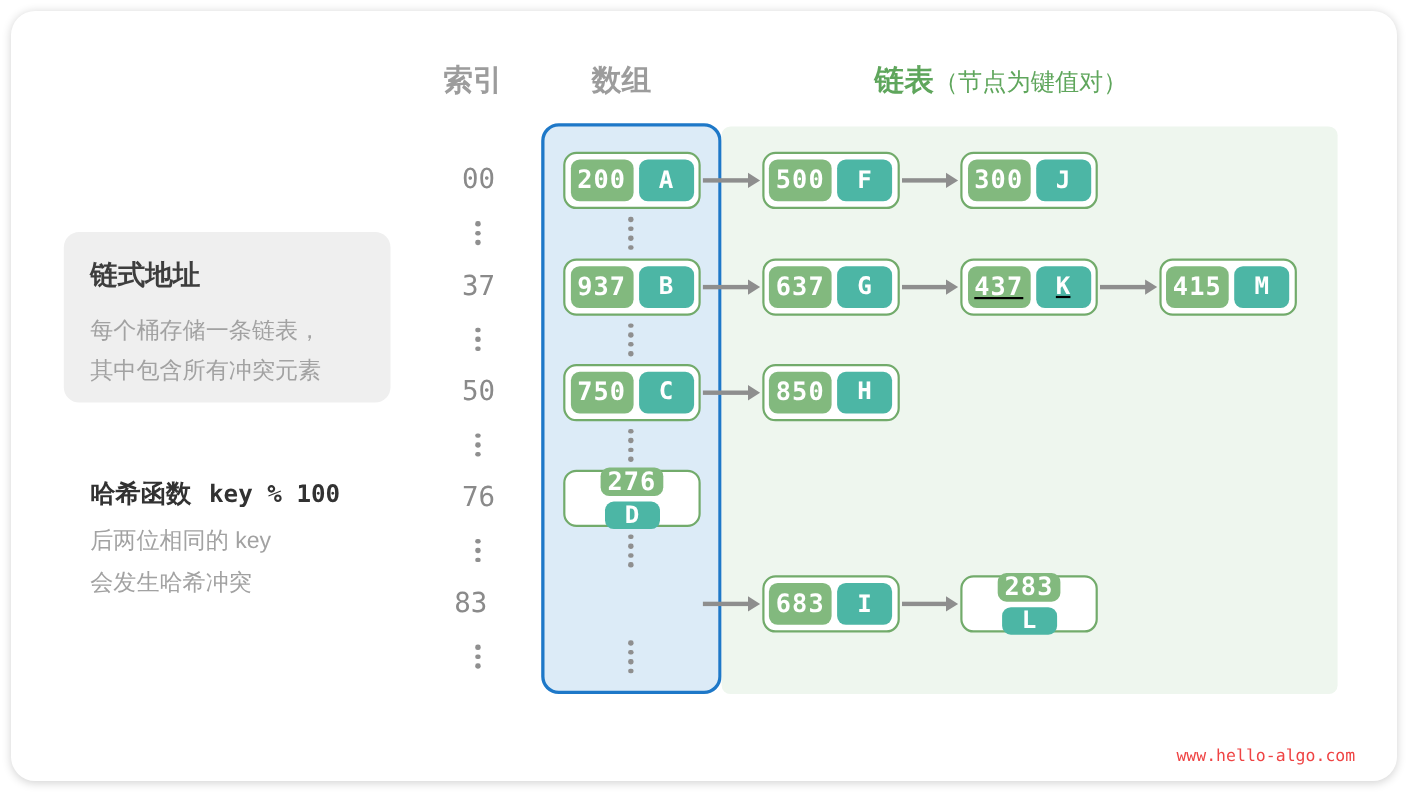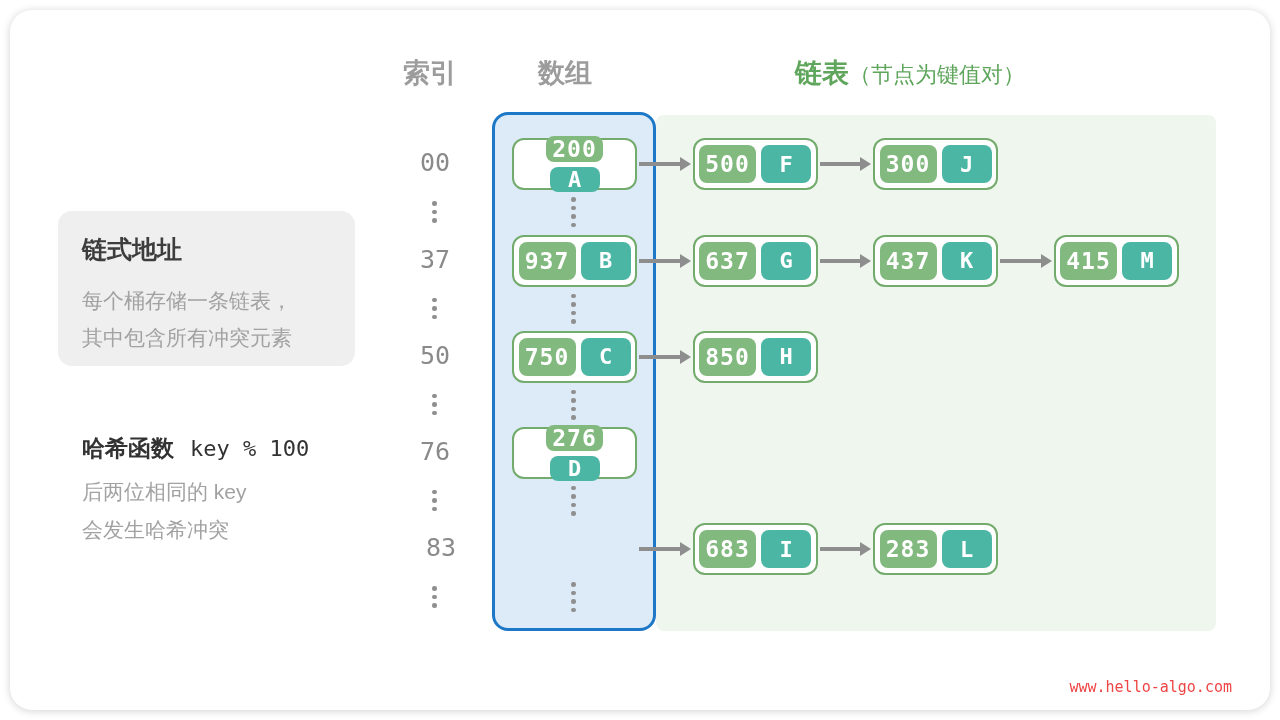--- a/index.html
+++ b/index.html
@@ -89,7 +89,7 @@
 
   <div id="diagram" class="abs" style="left:0;top:0;width:1280px;height:572px;">
       <div class="abs idx" style="left: 398px; top: 148px;">00</div>
-      <div class="abs node" style="left: 512px; top: 138px; flex-direction: column;">
+      <div class="abs node" style="left: 512px; top: 138px;">
         <div class="seg seg-key">200</div>
         <div class="seg seg-val">A</div>
       </div>

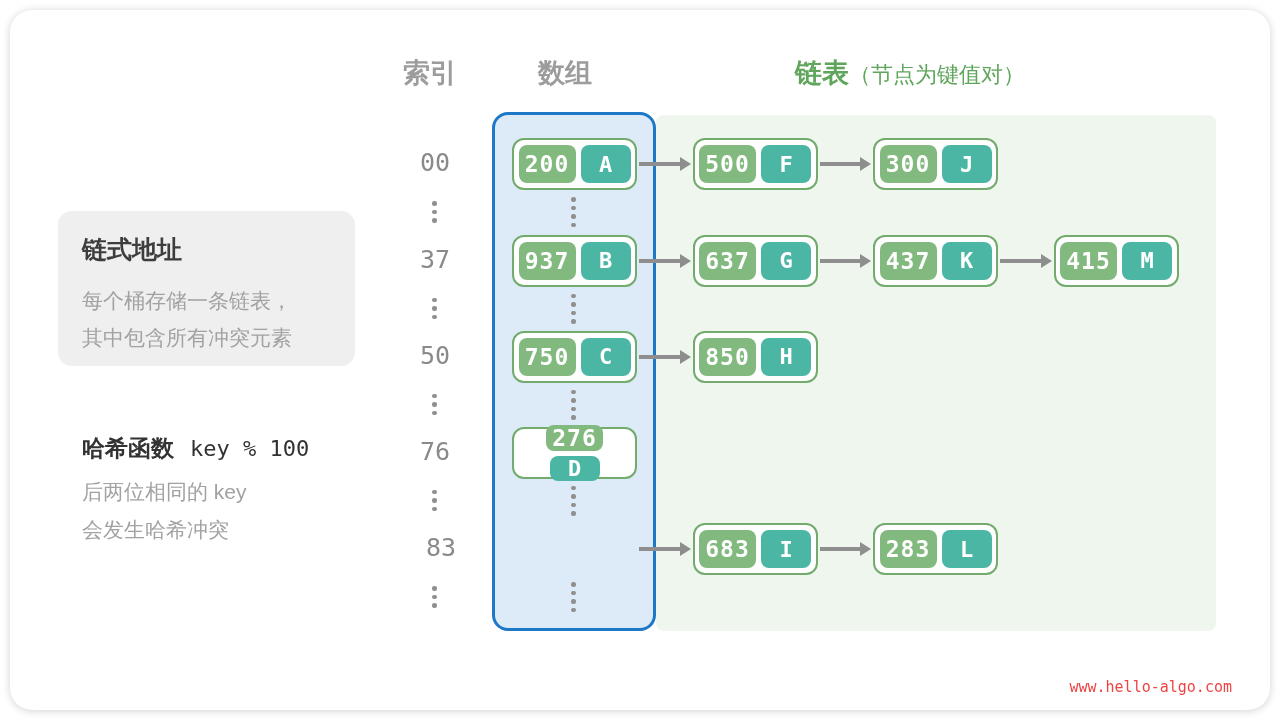--- a/index.html
+++ b/index.html
@@ -137,7 +137,7 @@
         <div class="line"></div>
         <div class="head"></div>
       </div>
-      <div class="abs node" style="left: 873px; top: 234.5px;">
+      <div class="abs node" style="left: 873px; top: 234.5px; text-decoration: underline;">
         <div class="seg seg-key">437</div>
         <div class="seg seg-val">K</div>
       </div>

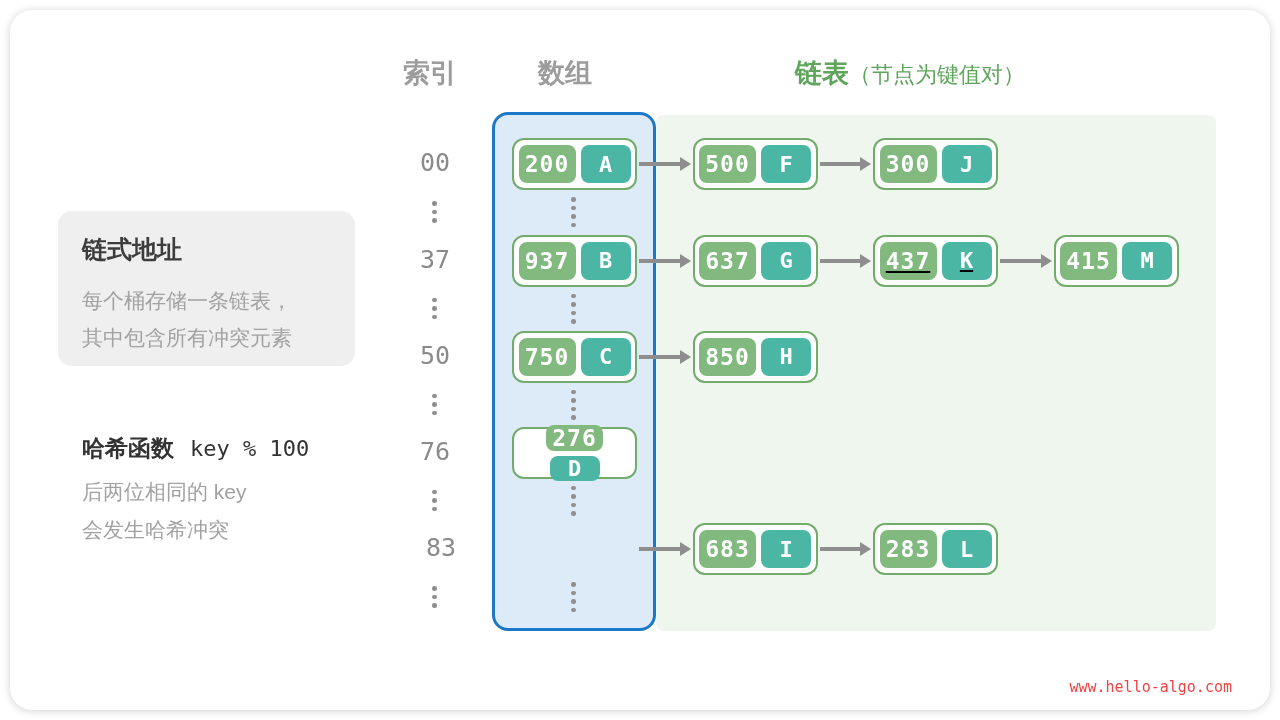--- a/index.html
+++ b/index.html
@@ -22,7 +22,7 @@
 
   
   .hash-title{left:82px;top:433px;font-size:23px;font-weight:700;color:#323232;white-space:nowrap;}
-  .hash-formula{font-family:"DejaVu Sans Mono", monospace;font-size:22px;font-weight:400;
+  .hash-formula{font-family:"DejaVu Sans Mono", monospace;font-size:22px;font-weight:700;
                 color:#323232;margin-left:16px;}
   .hash-body{left:82px;top:473px;}
   .hash-line{font-size:21px;color:#a2a2a2;line-height:38px;white-space:nowrap;}

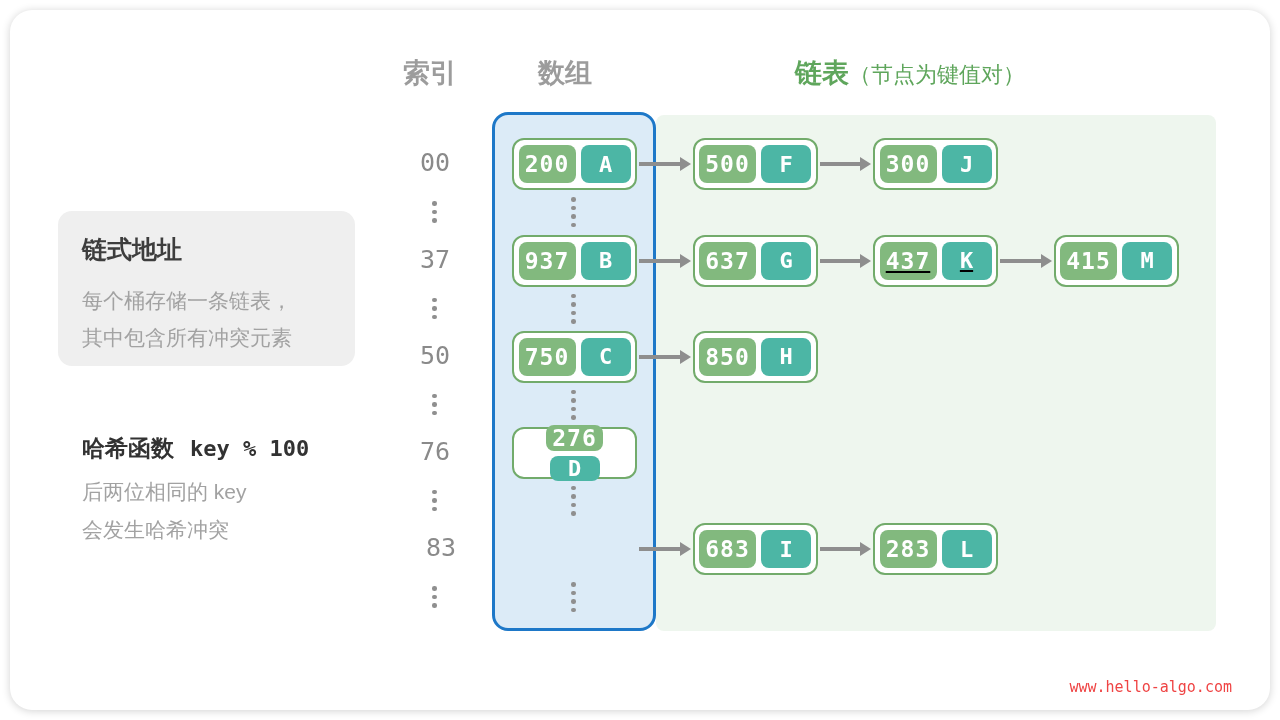--- a/index.html
+++ b/index.html
@@ -200,7 +200,7 @@
         <i></i>
         <i></i>
       </div>
-      <div class="abs idx" style="left: 404px; top: 533px;">83</div>
+      <div class="abs idx" style="left: 391px; top: 533px;">83</div>
       <div class="abs arrow" style="left: 639px; top: 541px; width: 51.5px;">
         <div class="line"></div>
         <div class="head"></div>

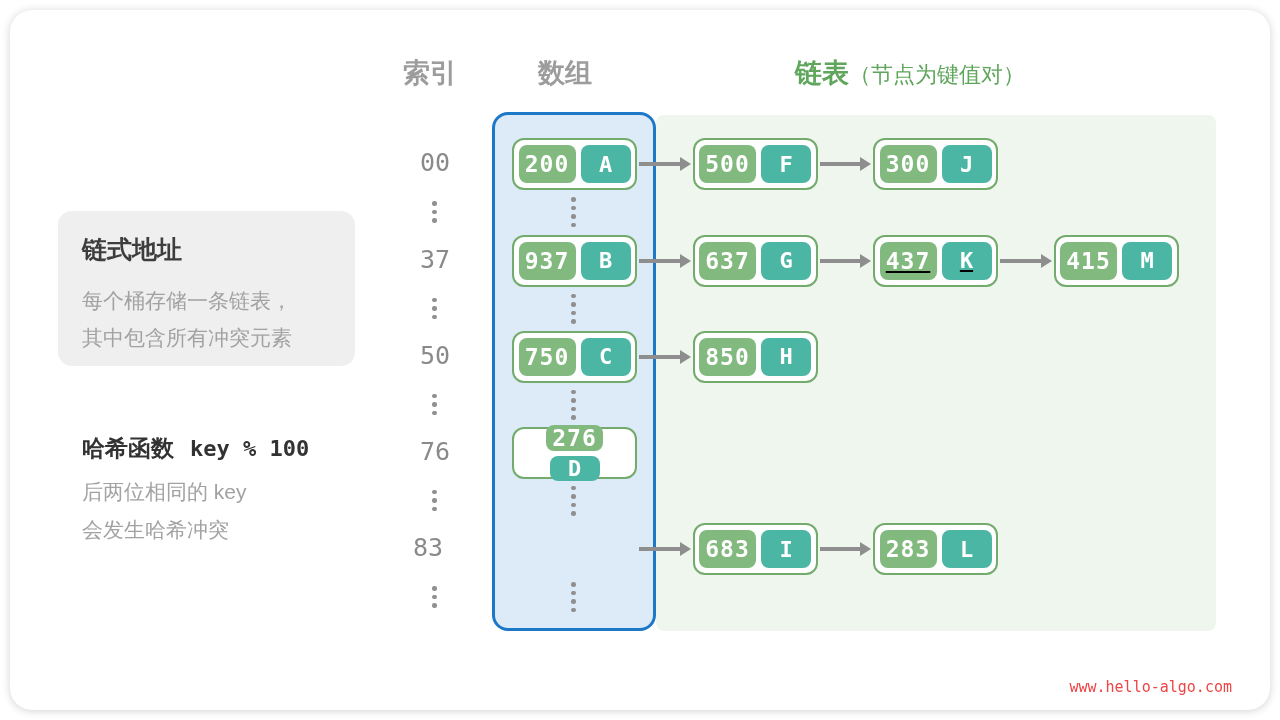--- a/index.html
+++ b/index.html
@@ -213,7 +213,7 @@
         <div class="line"></div>
         <div class="head"></div>
       </div>
-      <div class="abs node" style="left: 873px; top: 523px;">
+      <div class="abs node" style="left: 873px; top: 523px; flex-direction: column;">
         <div class="seg seg-key">283</div>
         <div class="seg seg-val">L</div>
       </div>

